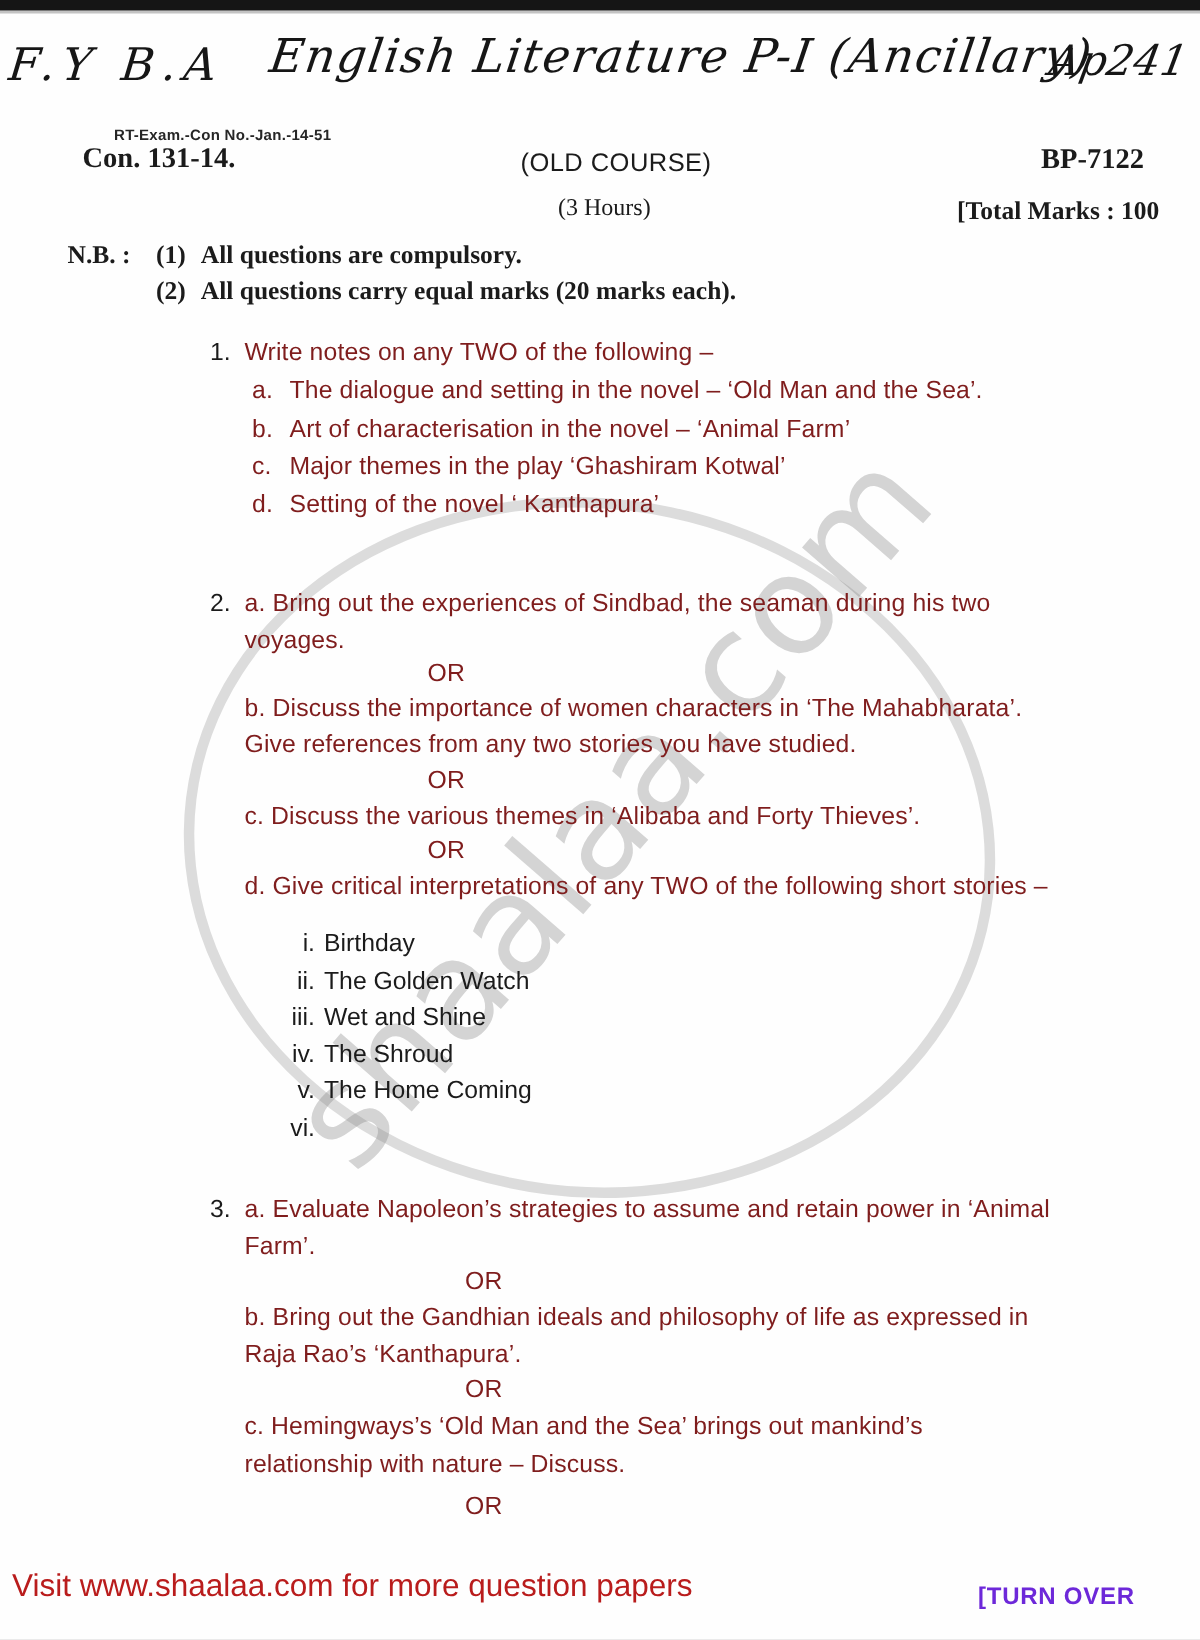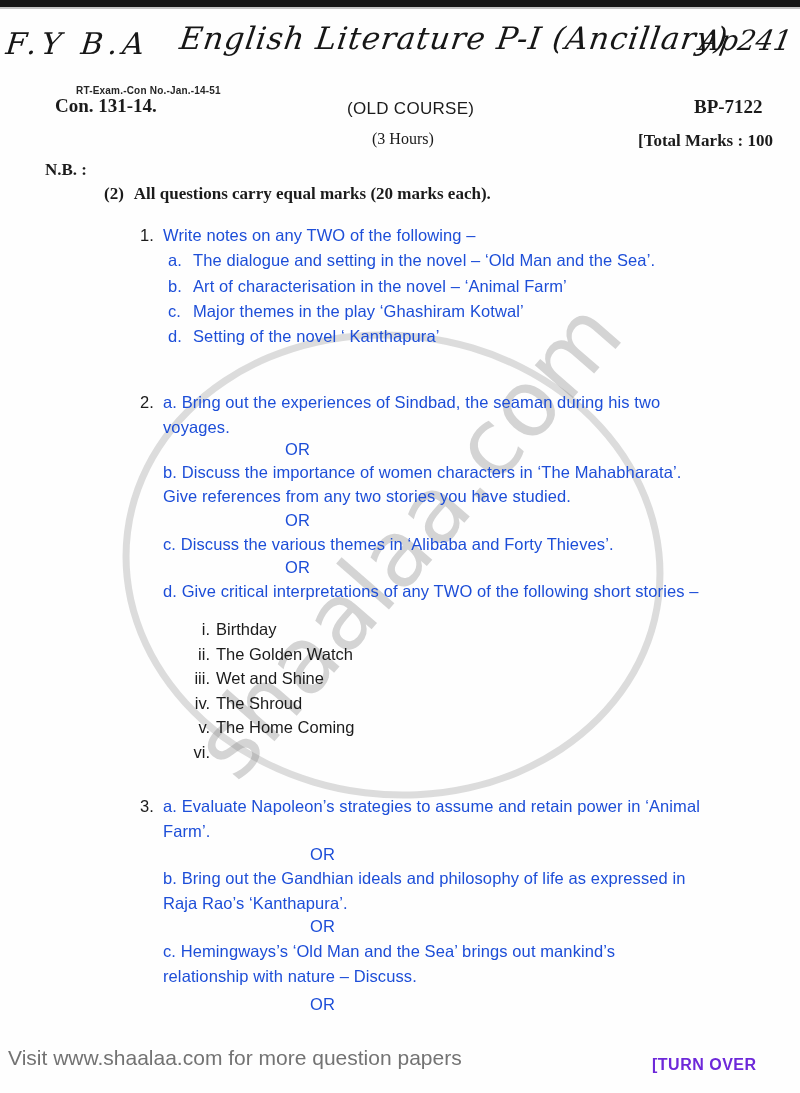--- a/index.html
+++ b/index.html
@@ -81,6 +81,7 @@
     <div class="marks serifb">[Total Marks : 100</div>
 
     <div class="nb-label serifb">N.B. :</div>
+    <div class="nb-item" id="nb1"><span class="num">(1)</span><span>All questions are compulsory.</span></div>
     <div class="nb-item" id="nb2"><span class="num">(2)</span><span>All questions carry equal marks (20 marks each).</span></div>
 
     <div class="qnum" style="left:140px;top:226px">1.</div>

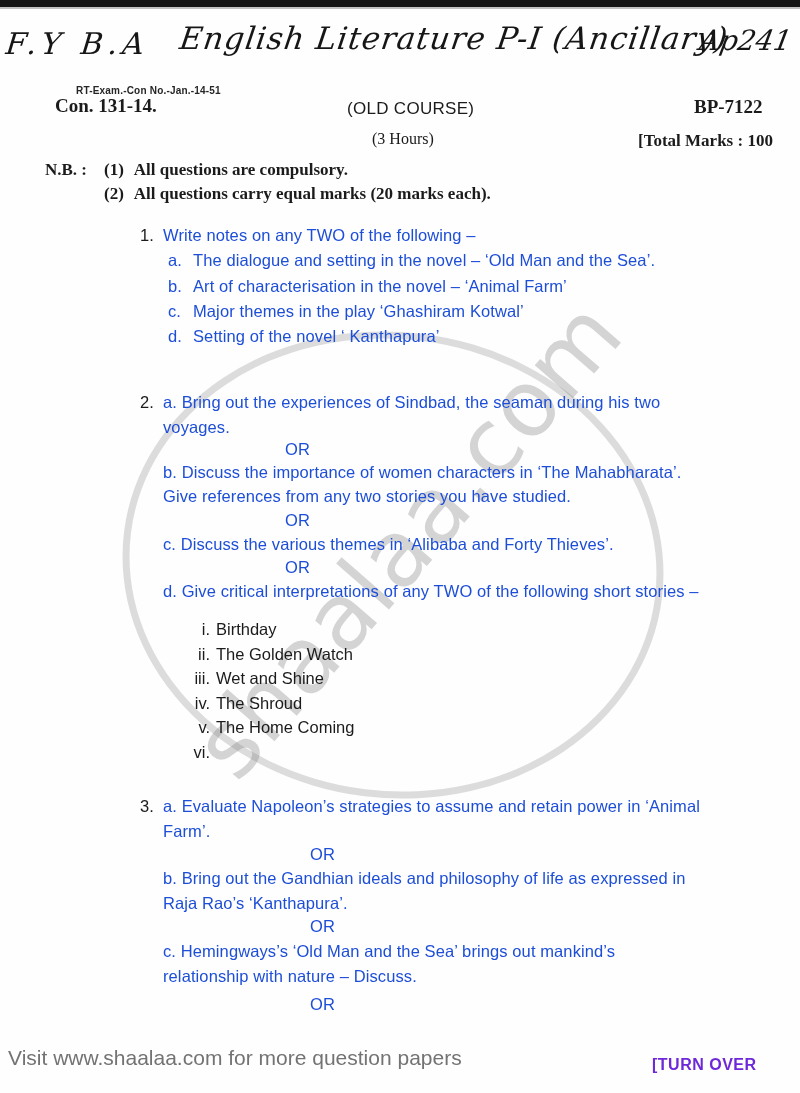--- a/index.html
+++ b/index.html
@@ -47,7 +47,7 @@
   #nb2{left:104px;top:184px;}
 
   .qnum{position:absolute;font-size:16.5px;white-space:nowrap;}
-  .qline{position:absolute;font-size:16.5px;letter-spacing:0.1px;white-space:nowrap;color:#1d4ed8;}
+  .qline{position:absolute;font-size:16.5px;letter-spacing:0.1px;white-space:nowrap;color:#7f1d1d;}
   .q1item .ilabel{display:inline-block;min-width:25px;}
 
   .stories{position:absolute;left:183px;top:617px;}

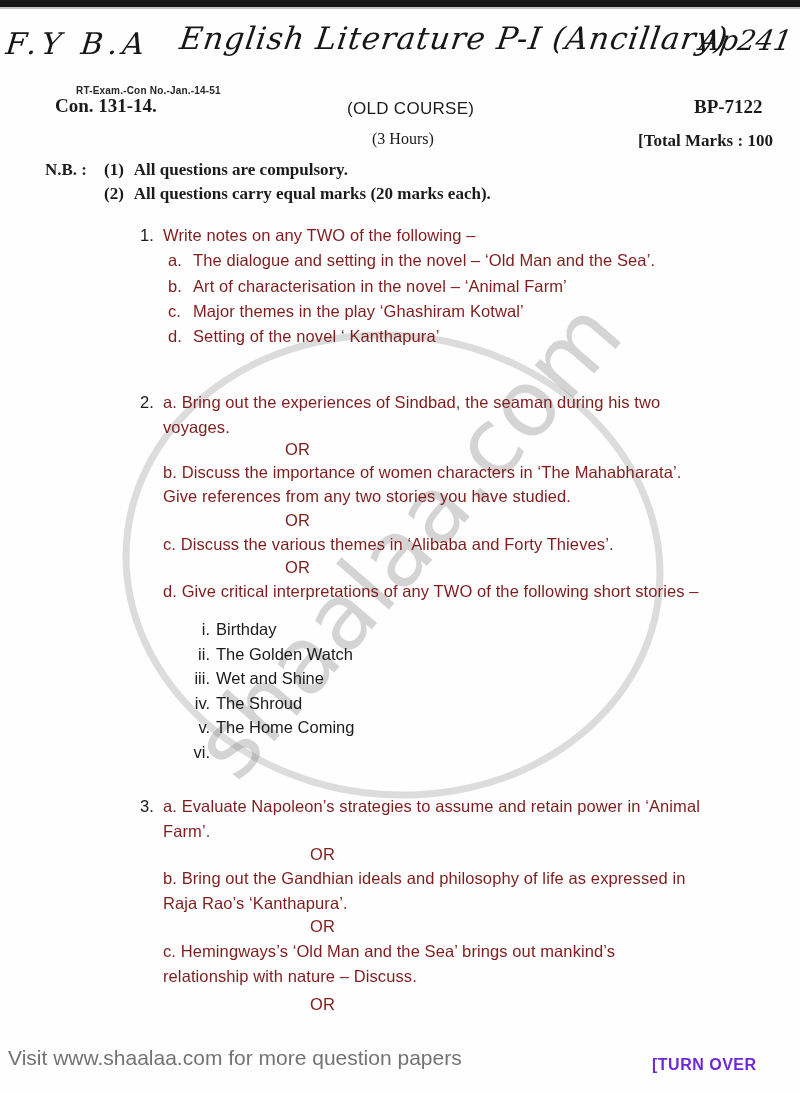--- a/index.html
+++ b/index.html
@@ -54,7 +54,7 @@
   .story{display:flex;line-height:24.6px;font-size:16.5px;}
   .slabel{width:27px;text-align:right;margin-right:6px;}
 
-  .footer-left{position:absolute;left:8px;top:1046px;font-size:21px;color:#737373;}
+  .footer-left{position:absolute;left:8px;top:1046px;font-size:21px;color:#b91c1c;}
   .footer-right{position:absolute;left:652px;top:1056px;font-size:16px;font-weight:bold;letter-spacing:0.5px;color:#6d28d9;}
 </style>
 </head>

